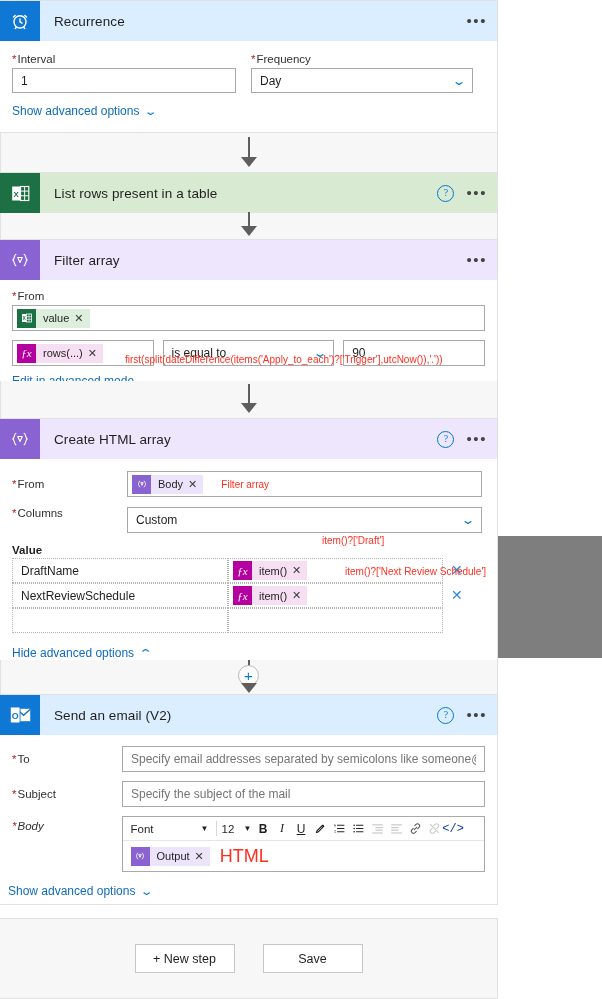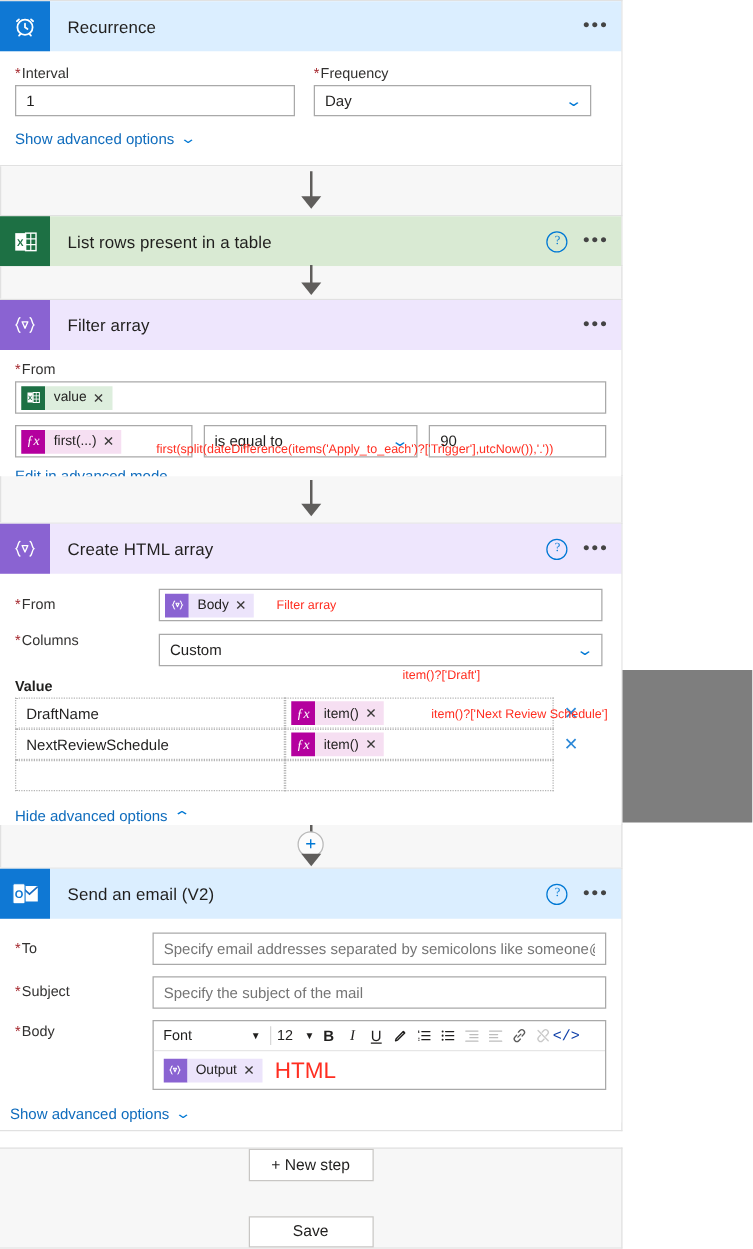--- a/index.html
+++ b/index.html
@@ -215,7 +215,7 @@
           <span class="token tk-fx">
             <span class="tok-ico">ƒx</span>
             <span class="tok-txt">
-                <span>first(...)</span>
+                <span>rows(...)</span>
                 <span class="tok-x">✕</span>
               </span>
           </span>

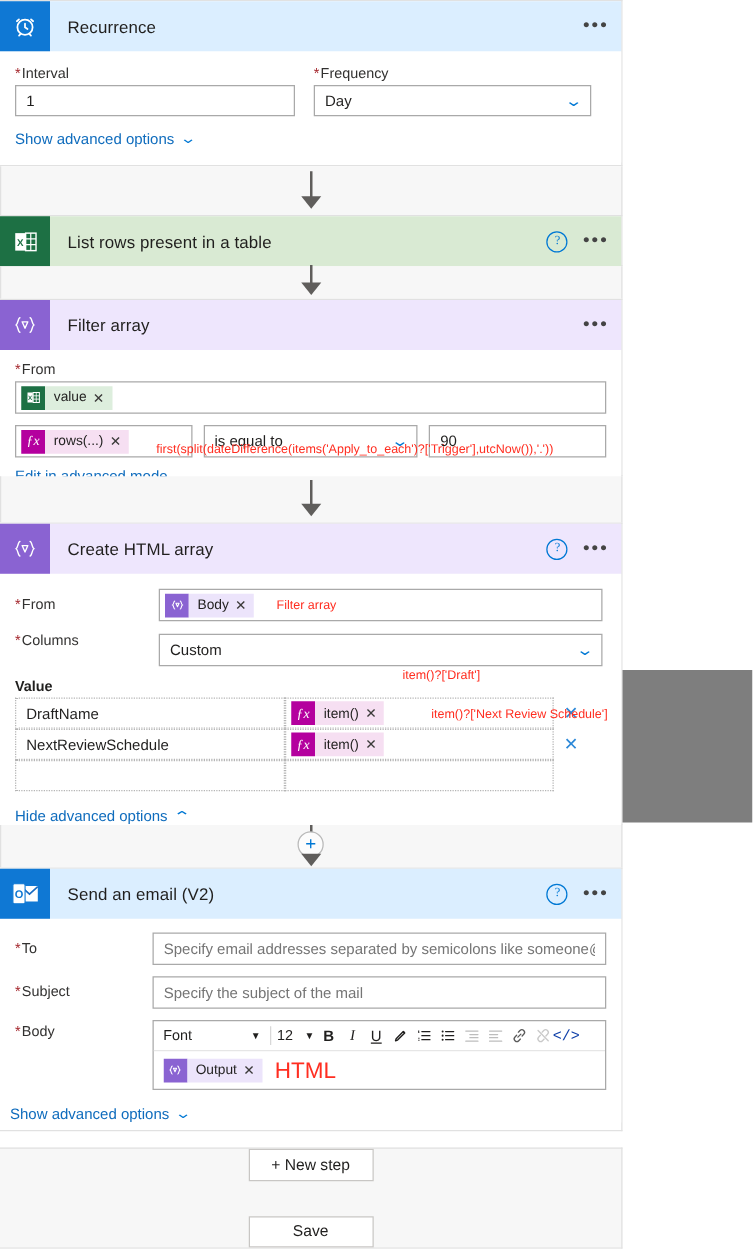--- a/index.html
+++ b/index.html
@@ -366,7 +366,7 @@
         <input class="fld ph" style="width: 363px; height: 26px; outline: none; font-family: &quot;Liberation Sans&quot;, sans-serif;" placeholder="Specify the subject of the mail">
       </div>
       <div style="display:flex;margin-top:9px;">
-        <div class="flabel" style="width:110px;margin:0;padding-top:4px;"><span class="req">*</span><span>Body</span></div>
+        <div class="flabel" style="width:110px;margin:0;padding-top:4px;font-style:italic;"><span class="req">*</span><span>Body</span></div>
         <div class="rt-wrap" style="width:363px;">
           <div class="rt-bar">
             <div class="rt-font">

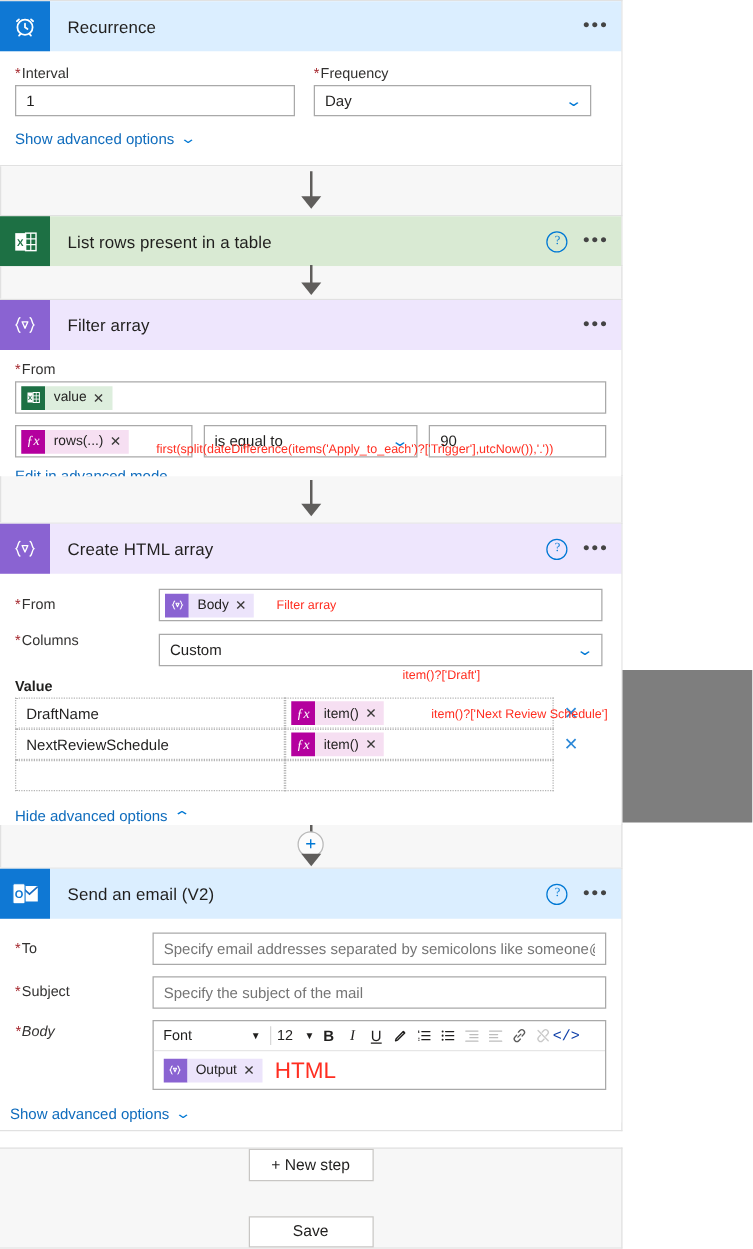--- a/index.html
+++ b/index.html
@@ -105,7 +105,7 @@
   
   .btnbar{position:absolute;left:0;width:498px;background:#f7f7f7;
           display:flex;align-items:center;justify-content:center;gap:28px;
-          border:1px solid #e1e1e1;border-left:none;box-sizing:border-box;flex-direction:column;}
+          border:1px solid #e1e1e1;border-left:none;box-sizing:border-box;}
   .btn{min-width:100px;height:29px;border:1px solid #c8c6c4;background:#fff;
        display:flex;align-items:center;justify-content:center;
        font-size:12.5px;color:#201f1e;box-sizing:border-box;}

